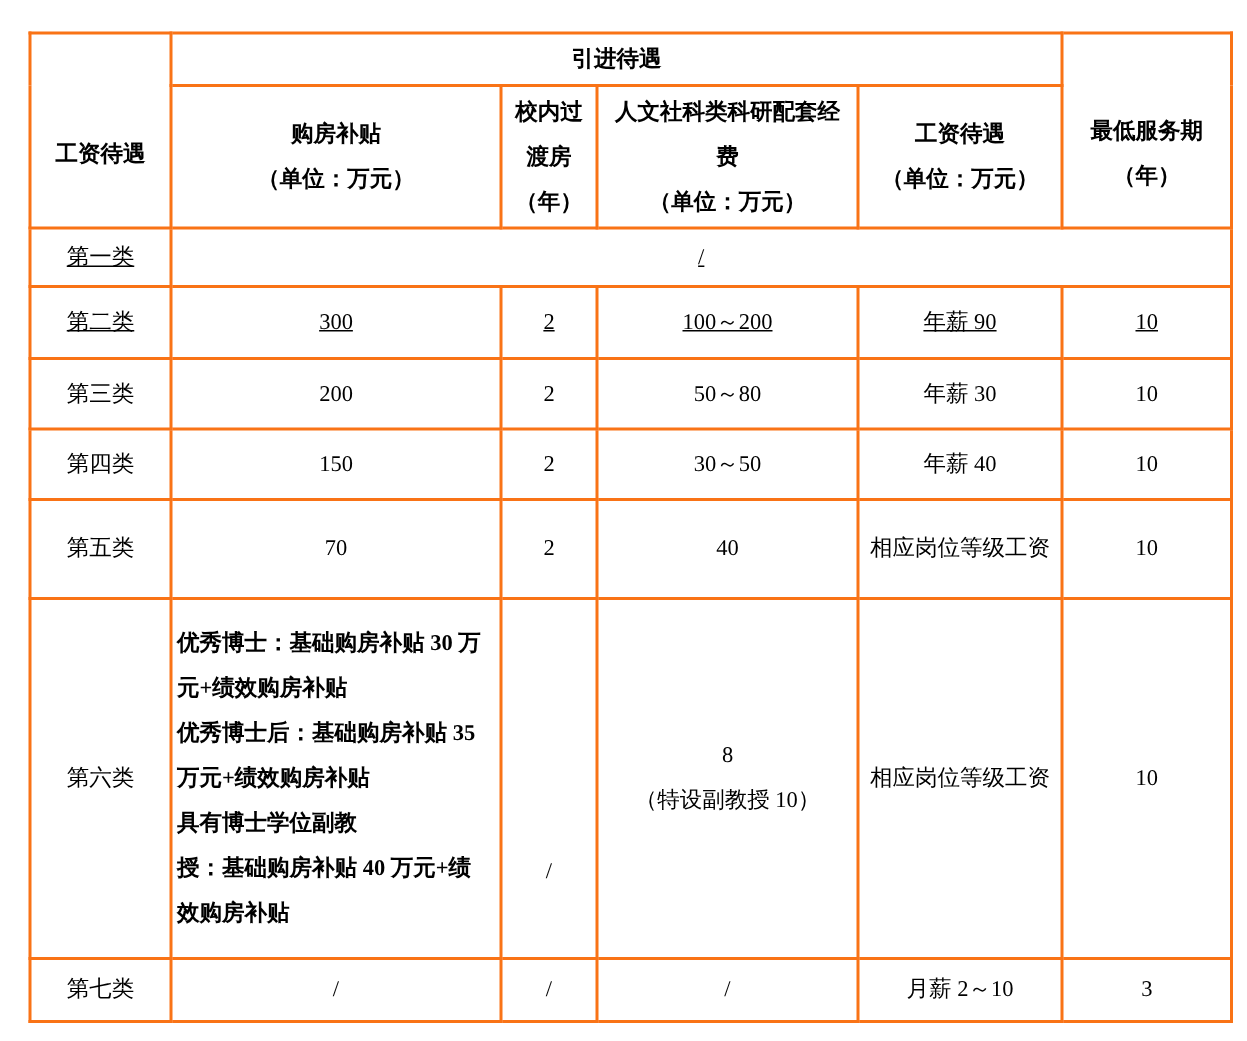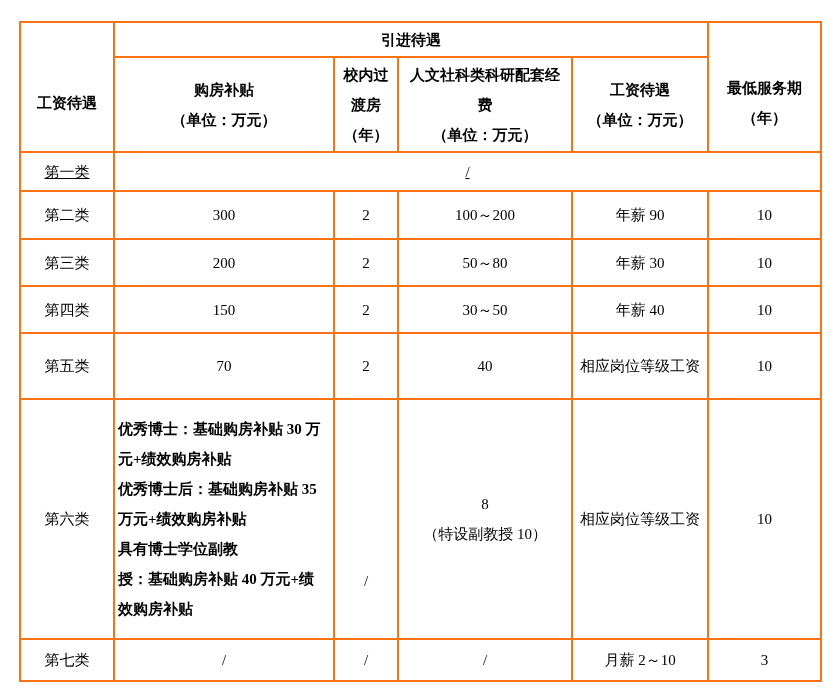--- a/index.html
+++ b/index.html
@@ -34,7 +34,7 @@
   tr.row-h-top   { height: 35px; }
   tr.row-h-sub   { height: 95px; }
   tr.row-cat1    { height: 39px; text-decoration: underline; }
-  tr.row-cat2    { height: 48px; }
+  tr.row-cat2    { height: 48px; text-decoration: underline; }
   tr.row-cat3    { height: 47px; }
   tr.row-cat4    { height: 47px; }
   tr.row-cat5    { height: 66px; }

